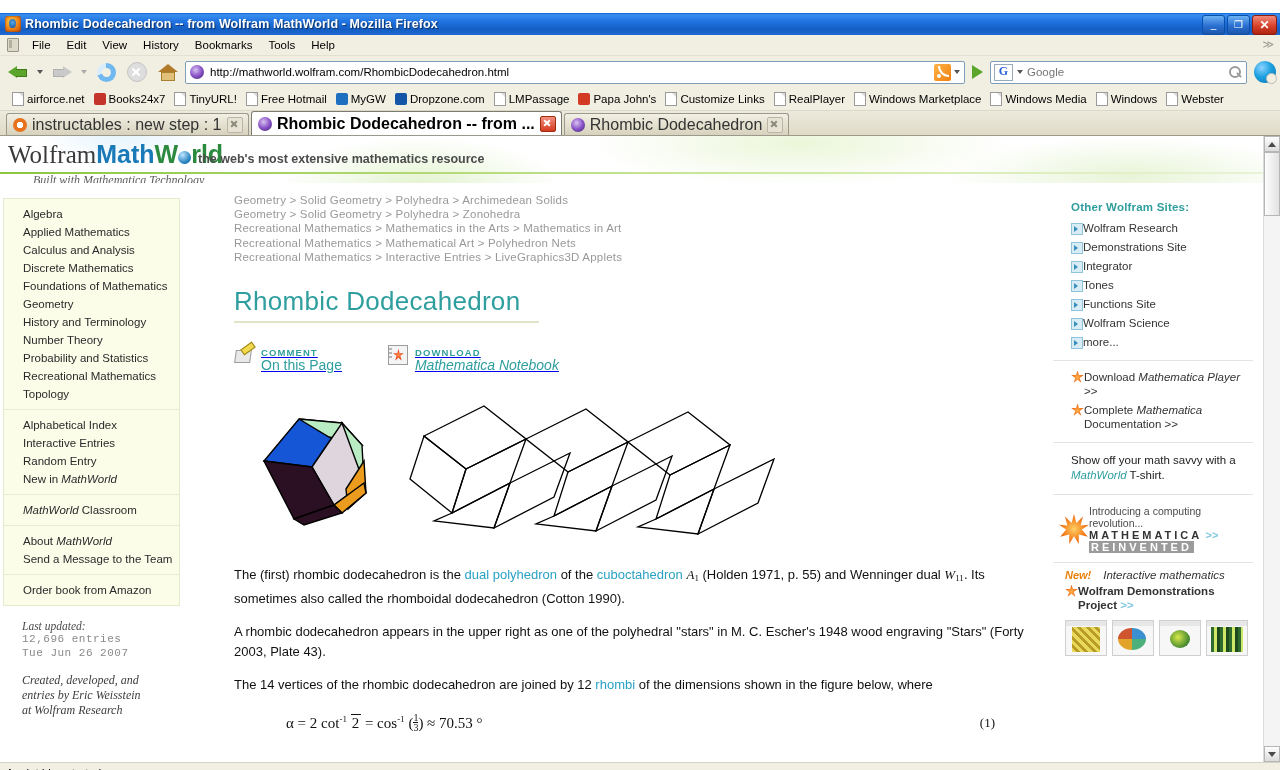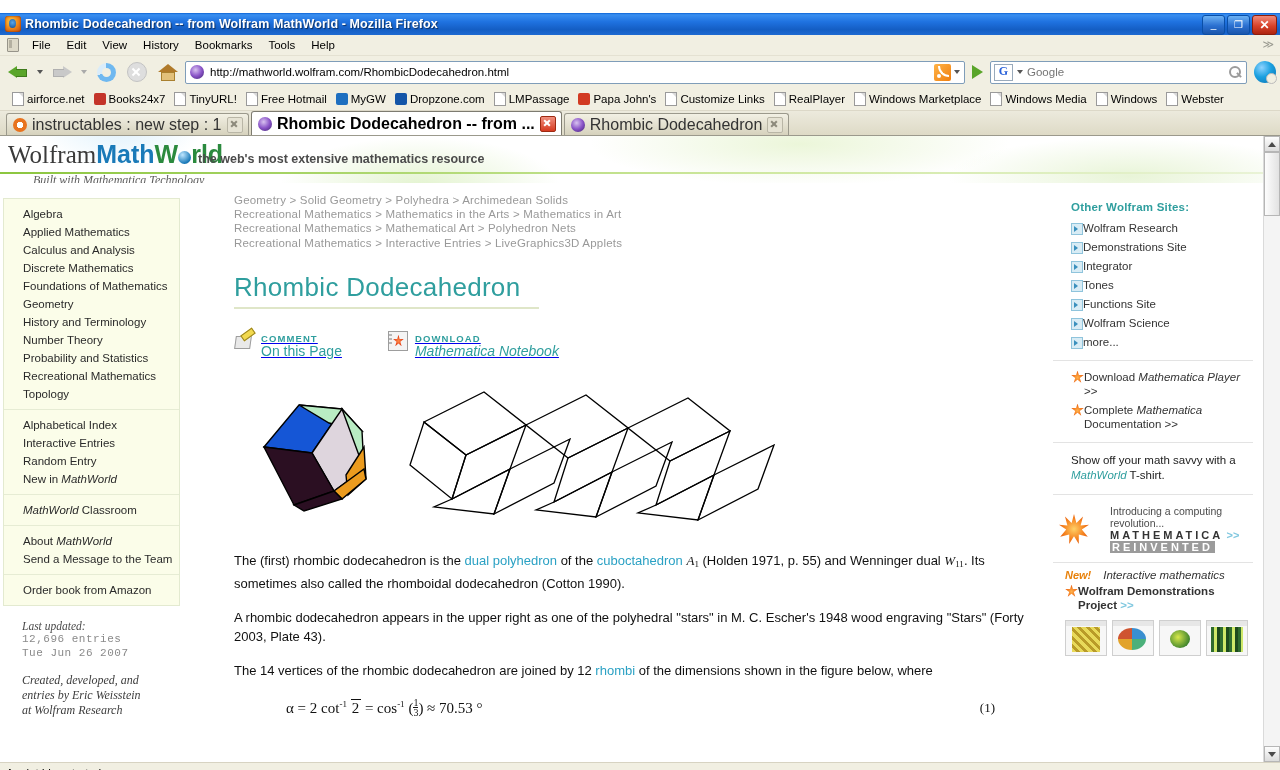--- a/index.html
+++ b/index.html
@@ -427,6 +427,7 @@
         <div class="main">
           <div class="crumbs" id="crumbs">
               <div>Geometry &gt; Solid Geometry &gt; Polyhedra &gt; Archimedean Solids</div>
+              <div>Geometry &gt; Solid Geometry &gt; Polyhedra &gt; Zonohedra</div>
               <div>Recreational Mathematics &gt; Mathematics in the Arts &gt; Mathematics in Art</div>
               <div>Recreational Mathematics &gt; Mathematical Art &gt; Polyhedron Nets</div>
               <div>Recreational Mathematics &gt; Interactive Entries &gt; LiveGraphics3D Applets</div>

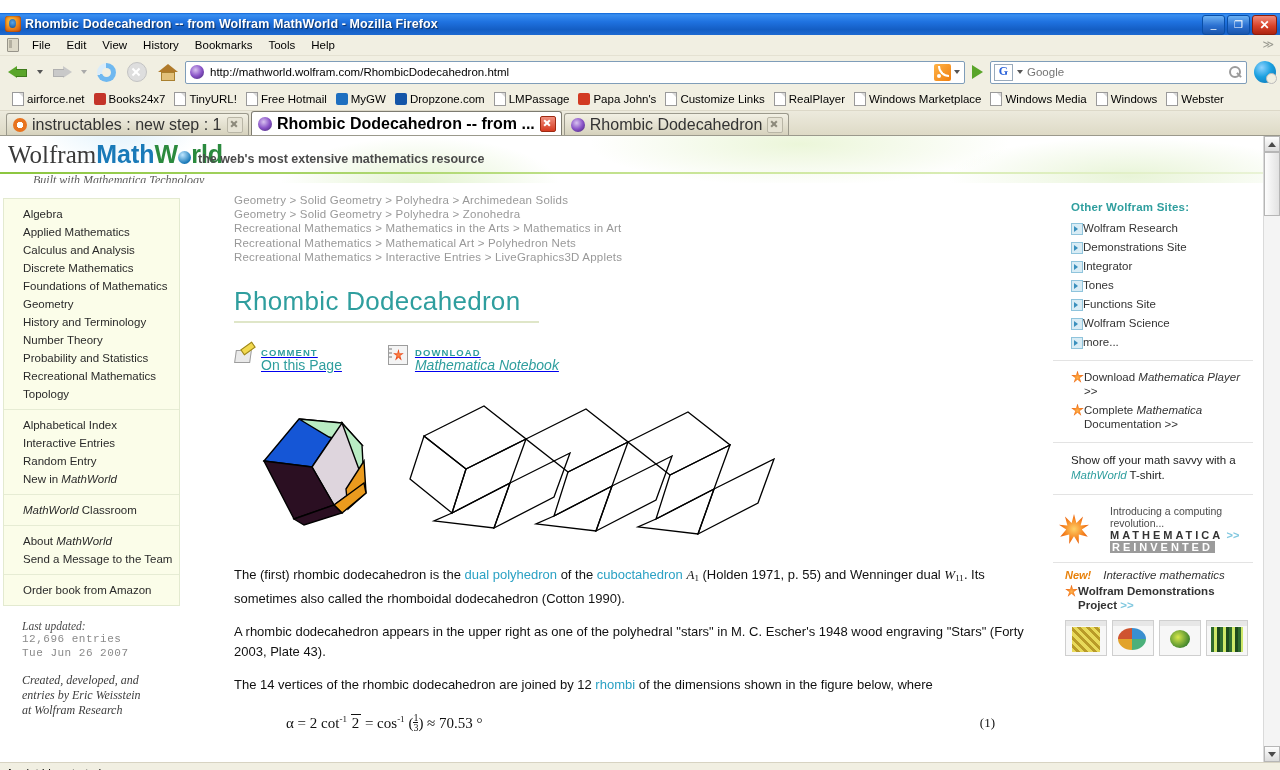--- a/index.html
+++ b/index.html
@@ -184,7 +184,7 @@
     clip-path:polygon(50% 0,61% 35%,98% 35%,68% 57%,79% 95%,50% 72%,21% 95%,32% 57%,2% 35%,39% 35%);}
   .rtext{padding:4px 10px 2px 18px;color:#222;line-height:15px;}
   .rtext a{color:#2f9e9e;text-decoration:none;font-style:italic;}
-  .mreinv{display:flex;align-items:center;gap:21px;padding:4px 0 0 6px;justify-content:flex-end;}
+  .mreinv{display:flex;align-items:center;gap:0;padding:4px 0 0 6px;justify-content:flex-end;}
   .bigstar{width:30px;height:30px;flex:none;
     background:radial-gradient(circle at 50% 50%,#ffd066 0%,#f5801d 50%,#d43d06 100%);
     clip-path:polygon(50% 0,58% 30%,80% 8%,72% 38%,100% 36%,76% 52%,96% 76%,66% 68%,66% 100%,50% 74%,34% 100%,34% 68%,4% 76%,24% 52%,0 36%,28% 38%,20% 8%,42% 30%);}

